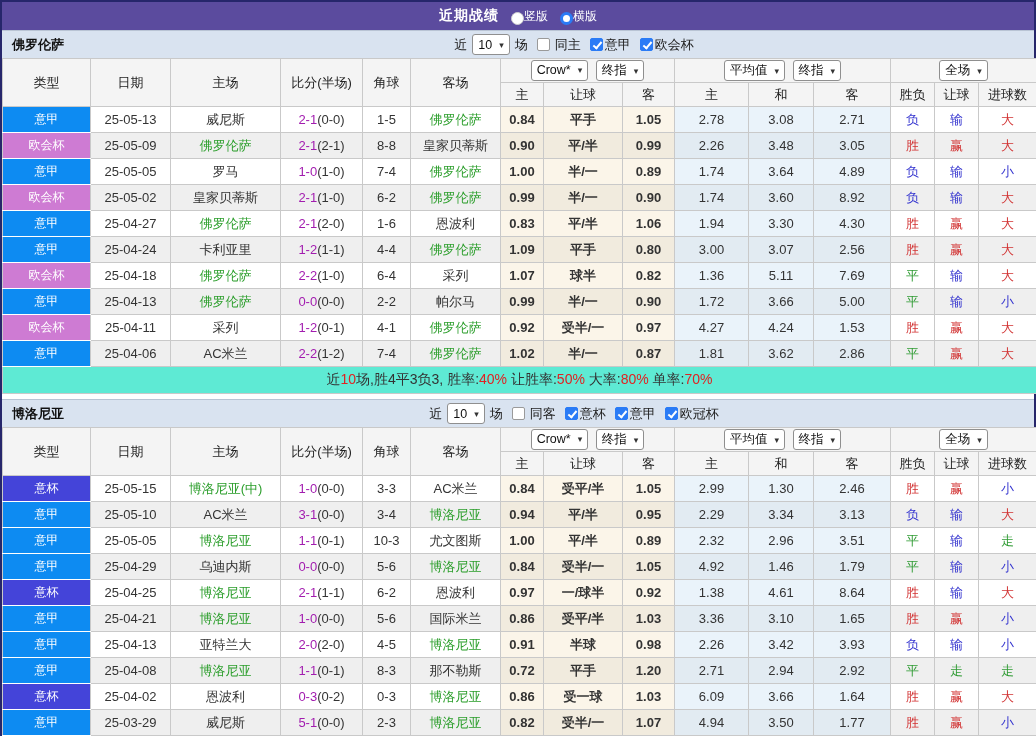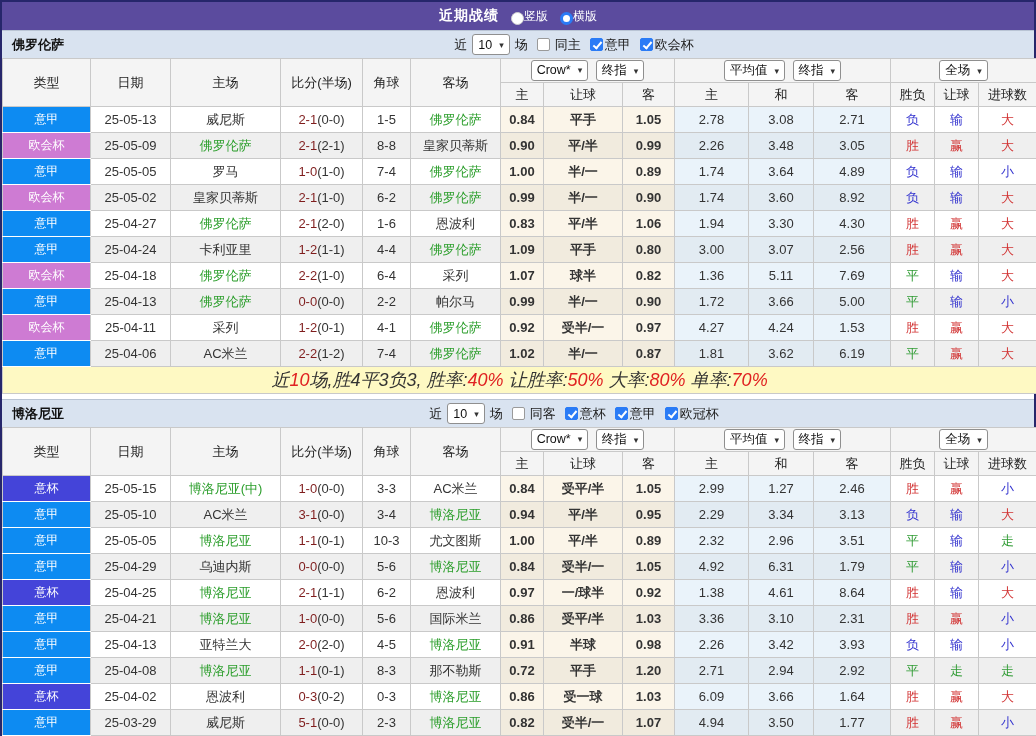--- a/index.html
+++ b/index.html
@@ -40,7 +40,7 @@
   tbody td.c-avg{background:#eaf3fa;}
   tbody tr.alt td.c-avg{background:#e2ebf2;}
   td.c-type{color:#fff;font-size:12px;border-bottom:1px solid #fff;}
-  .score{color:#7f1d1d;text-align:center;}
+  .score{color:#a21caf;text-align:center;}
   .half{color:#333;}
   tfoot td{height:26px;background:#fef9c3;font-size:18px;font-style:italic;}
   .red{color:#e02222;}

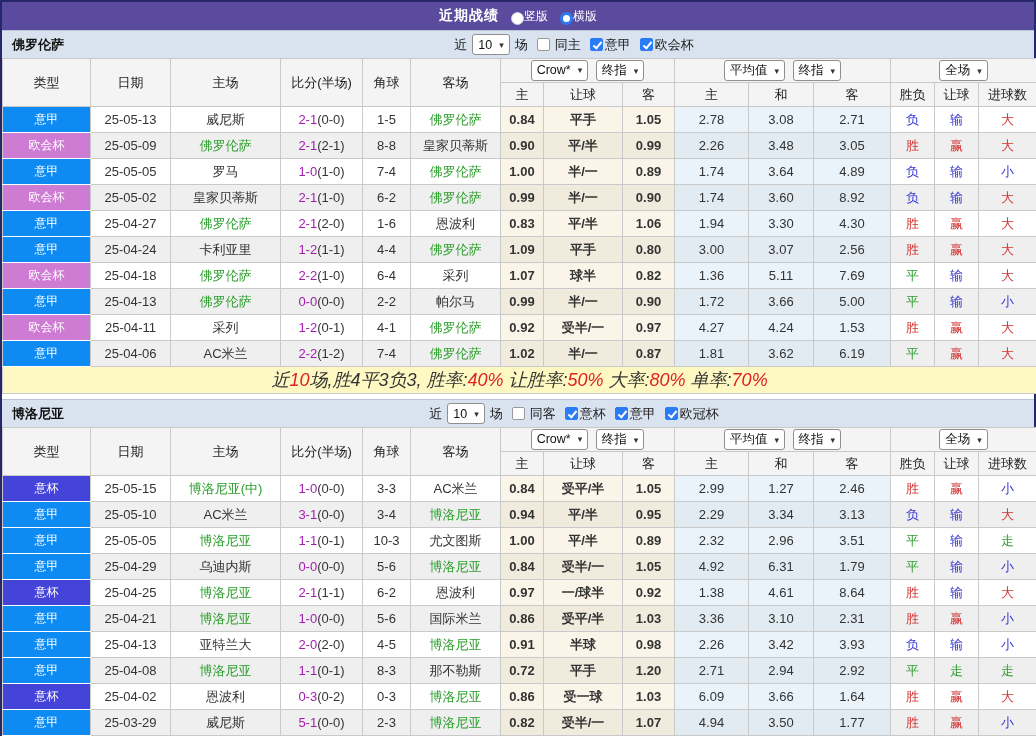--- a/index.html
+++ b/index.html
@@ -330,7 +330,7 @@
             <td class="c-odds">0.87</td>
             <td class="c-avg">1.81</td>
             <td class="c-avg">3.62</td>
-            <td class="c-avg">6.19</td>
+            <td class="c-avg">2.86</td>
             <td style="color: rgb(47, 155, 51);">平</td>
             <td style="color: rgb(210, 51, 51);">赢</td>
             <td style="color: rgb(210, 51, 51);">大</td>

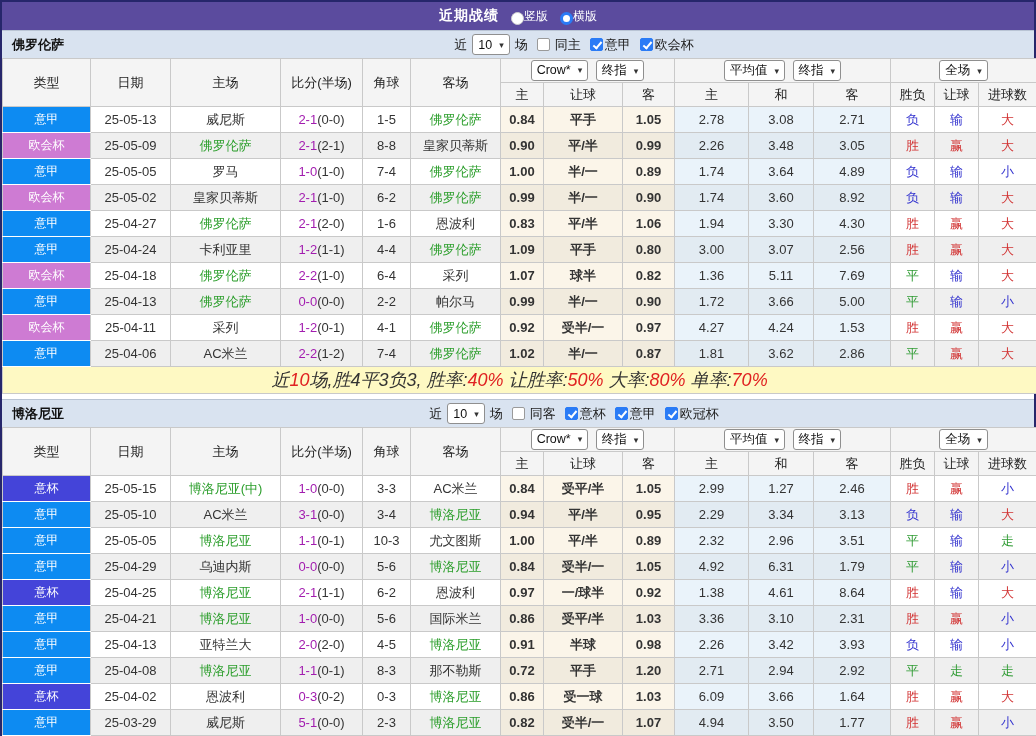--- a/index.html
+++ b/index.html
@@ -42,7 +42,7 @@
   td.c-type{color:#fff;font-size:12px;border-bottom:1px solid #fff;}
   .score{color:#a21caf;text-align:center;}
   .half{color:#333;}
-  tfoot td{height:26px;background:#fef9c3;font-size:18px;font-style:italic;}
+  tfoot td{height:26px;background:#5eead4;font-size:14px;}
   .red{color:#e02222;}
   .dk{color:#333;}
 </style>

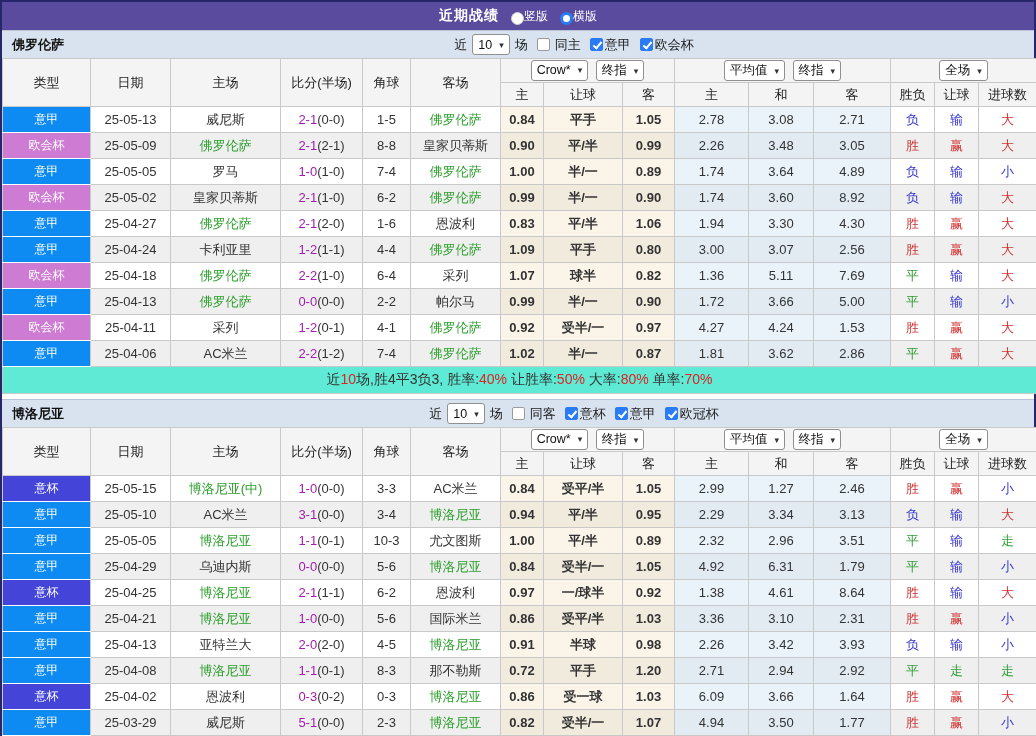--- a/index.html
+++ b/index.html
@@ -454,7 +454,7 @@
             <td class="c-odds">受平/半</td>
             <td class="c-odds">1.05</td>
             <td class="c-avg">2.99</td>
-            <td class="c-avg">1.27</td>
+            <td class="c-avg">1.30</td>
             <td class="c-avg">2.46</td>
             <td style="color: rgb(210, 51, 51);">胜</td>
             <td style="color: rgb(210, 51, 51);">赢</td>

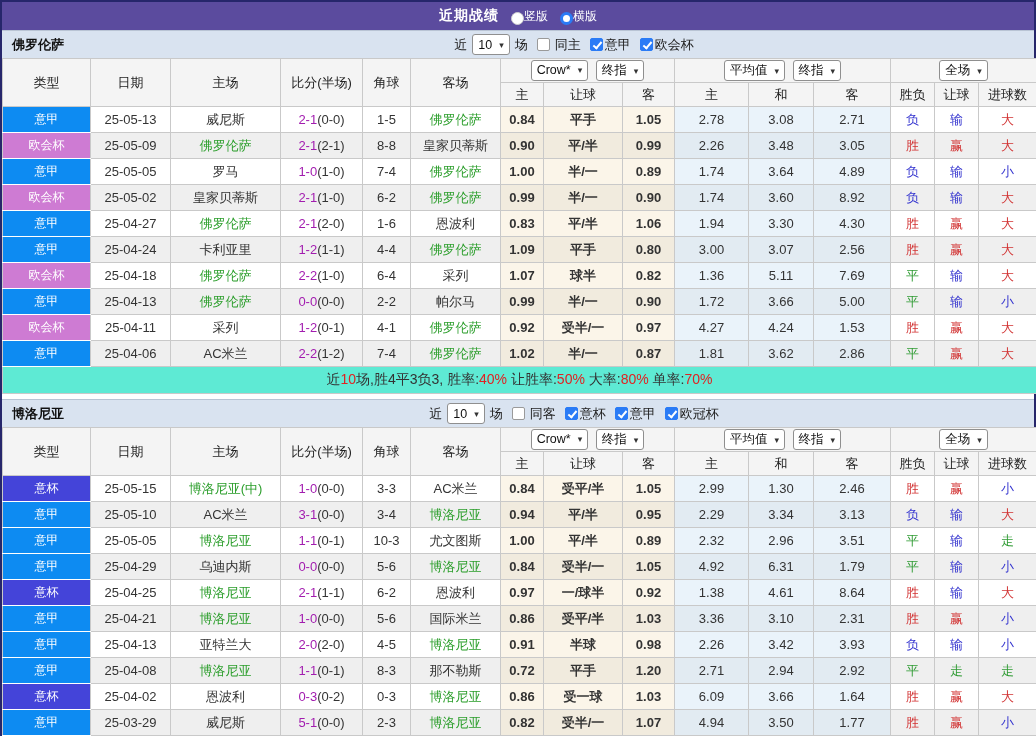--- a/index.html
+++ b/index.html
@@ -508,7 +508,7 @@
             <td class="c-odds">受半/一</td>
             <td class="c-odds">1.05</td>
             <td class="c-avg">4.92</td>
-            <td class="c-avg">6.31</td>
+            <td class="c-avg">1.46</td>
             <td class="c-avg">1.79</td>
             <td style="color: rgb(47, 155, 51);">平</td>
             <td style="color: rgb(53, 53, 207);">输</td>

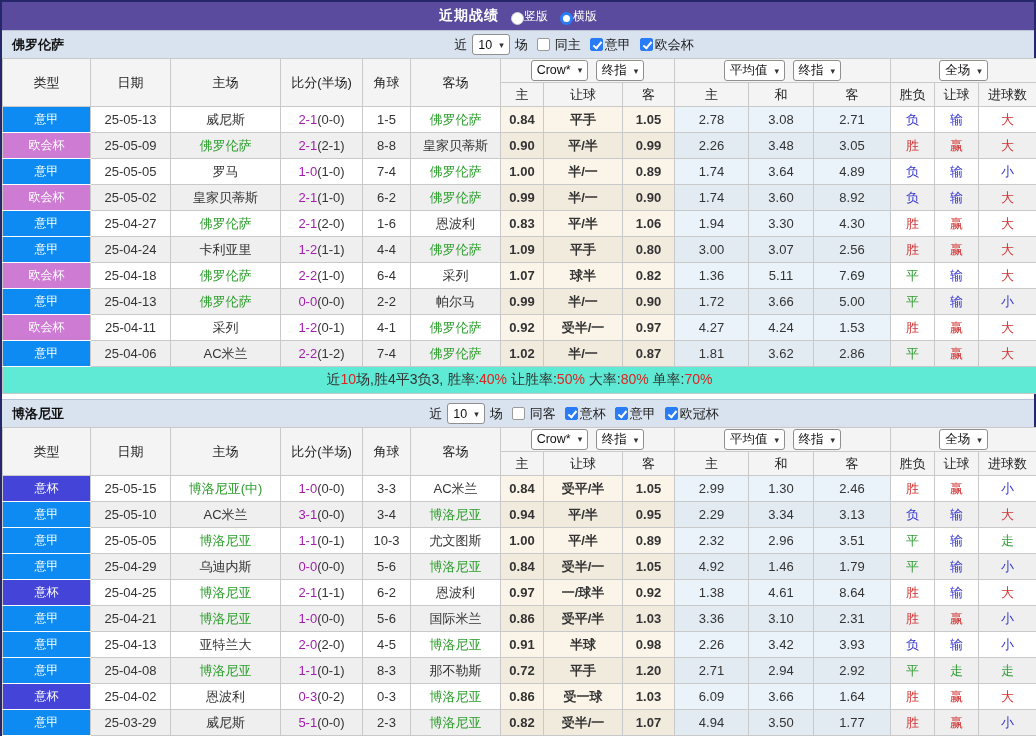--- a/index.html
+++ b/index.html
@@ -545,7 +545,7 @@
             <td class="c-odds">1.03</td>
             <td class="c-avg">3.36</td>
             <td class="c-avg">3.10</td>
-            <td class="c-avg">2.31</td>
+            <td class="c-avg">1.65</td>
             <td style="color: rgb(210, 51, 51);">胜</td>
             <td style="color: rgb(210, 51, 51);">赢</td>
             <td style="color: rgb(53, 53, 207);">小</td>

